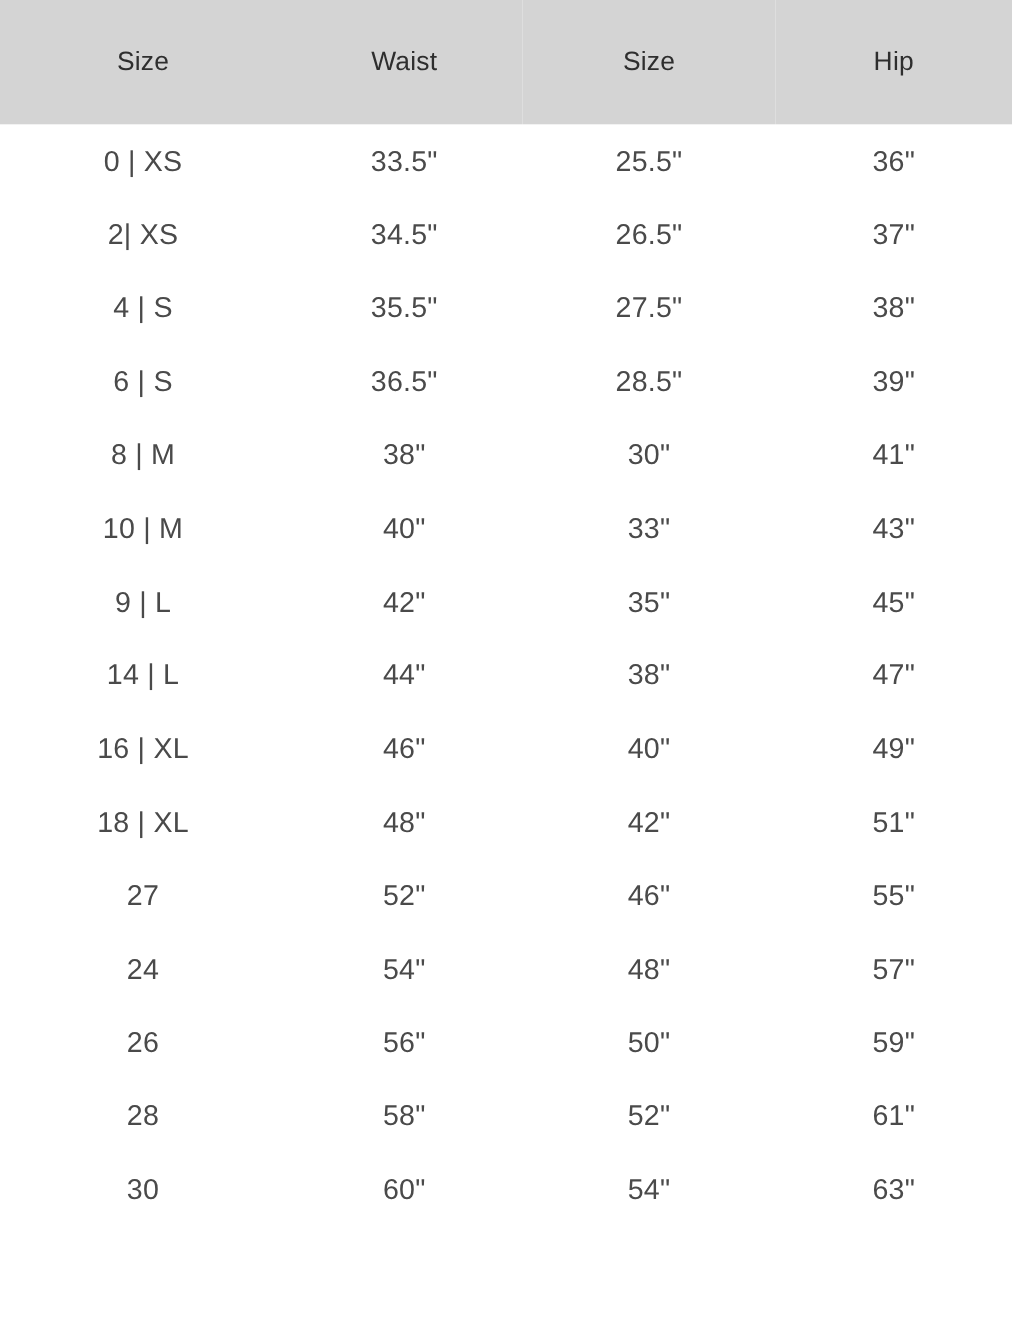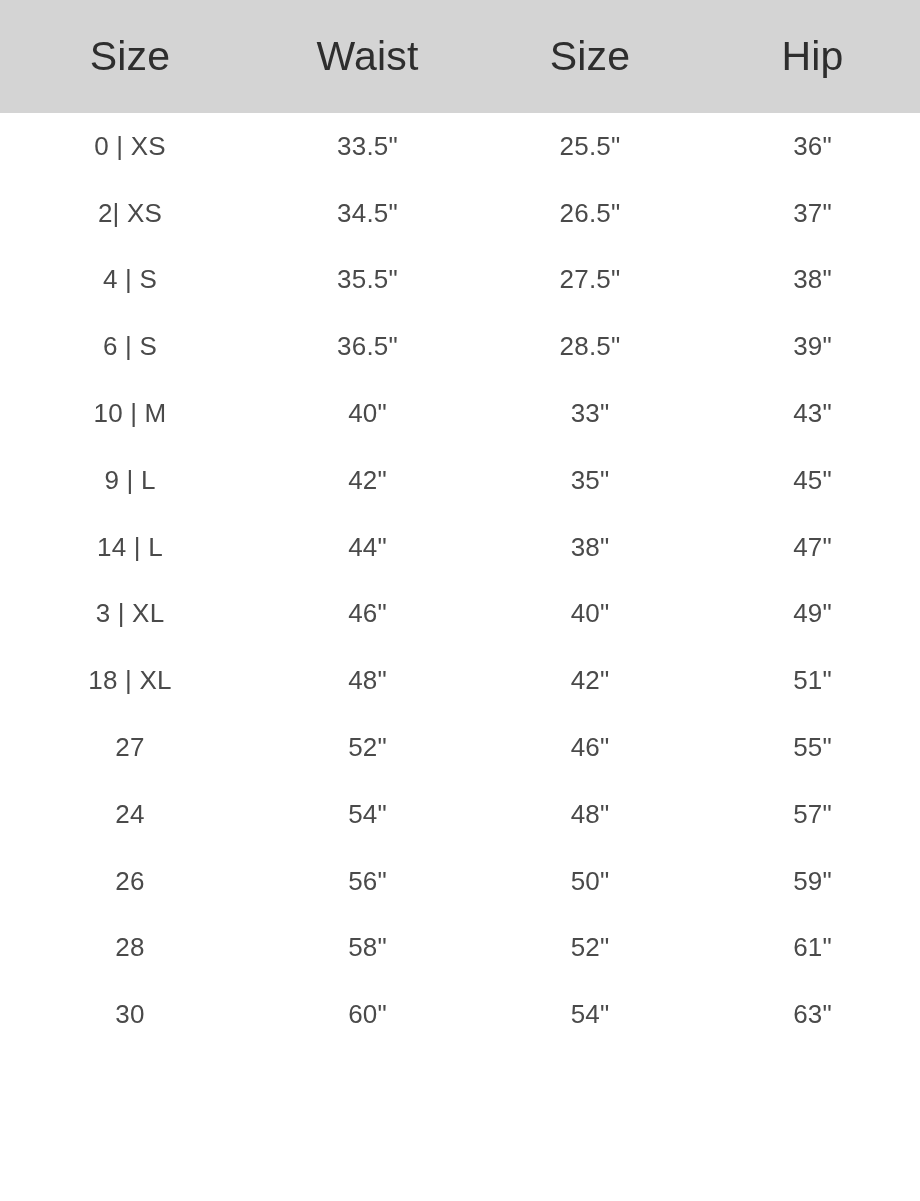--- a/index.html
+++ b/index.html
@@ -28,7 +28,7 @@
   }
   table.size-table thead th {
     font-weight: 400;
-    font-size: 41px;
+    font-size: 24px;
     color: #2e2e2e;
     height: 113px;
     padding: 0;

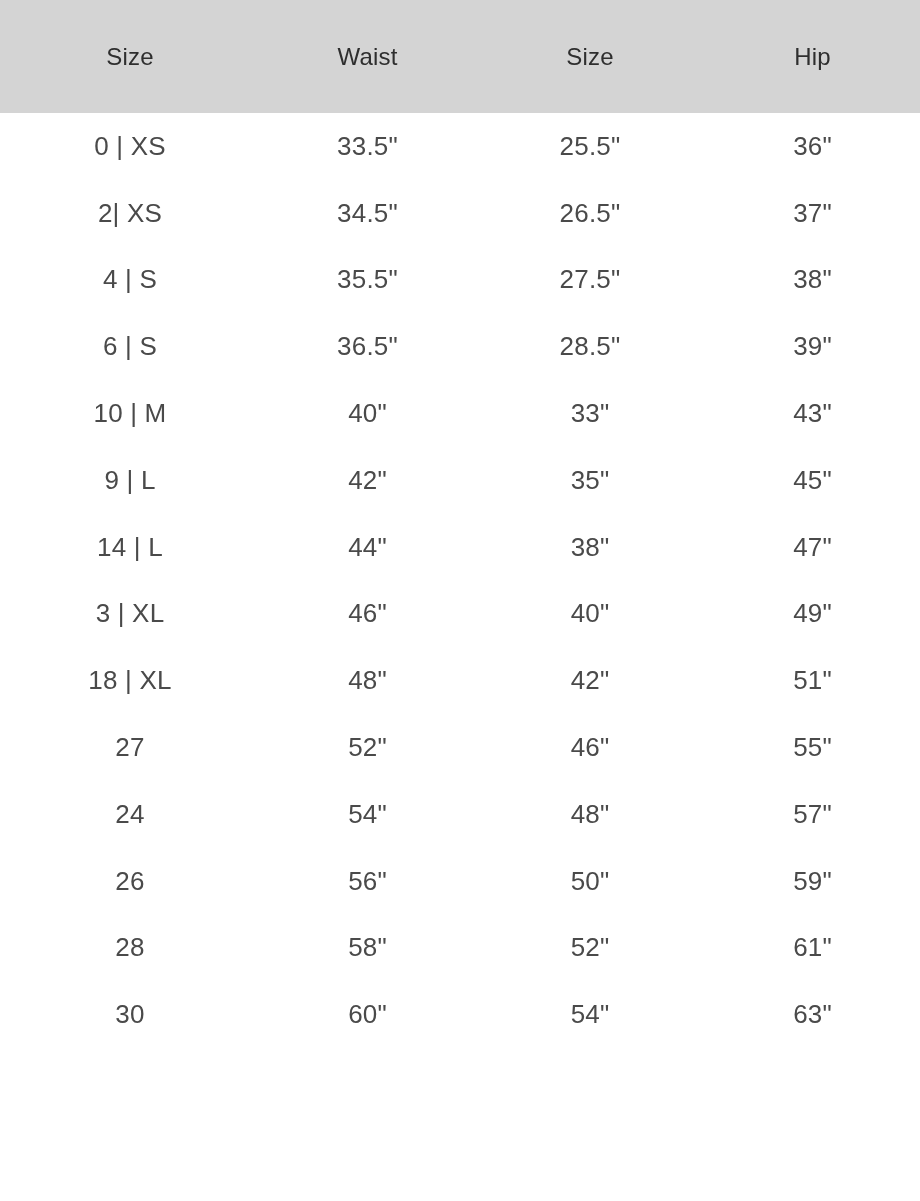--- a/index.html
+++ b/index.html
@@ -96,6 +96,12 @@
         <td>39"</td>
       </tr>
       <tr>
+        <td>8 | M</td>
+        <td>38"</td>
+        <td>30"</td>
+        <td>41"</td>
+      </tr>
+      <tr>
         <td>10 | M</td>
         <td>40"</td>
         <td>33"</td>

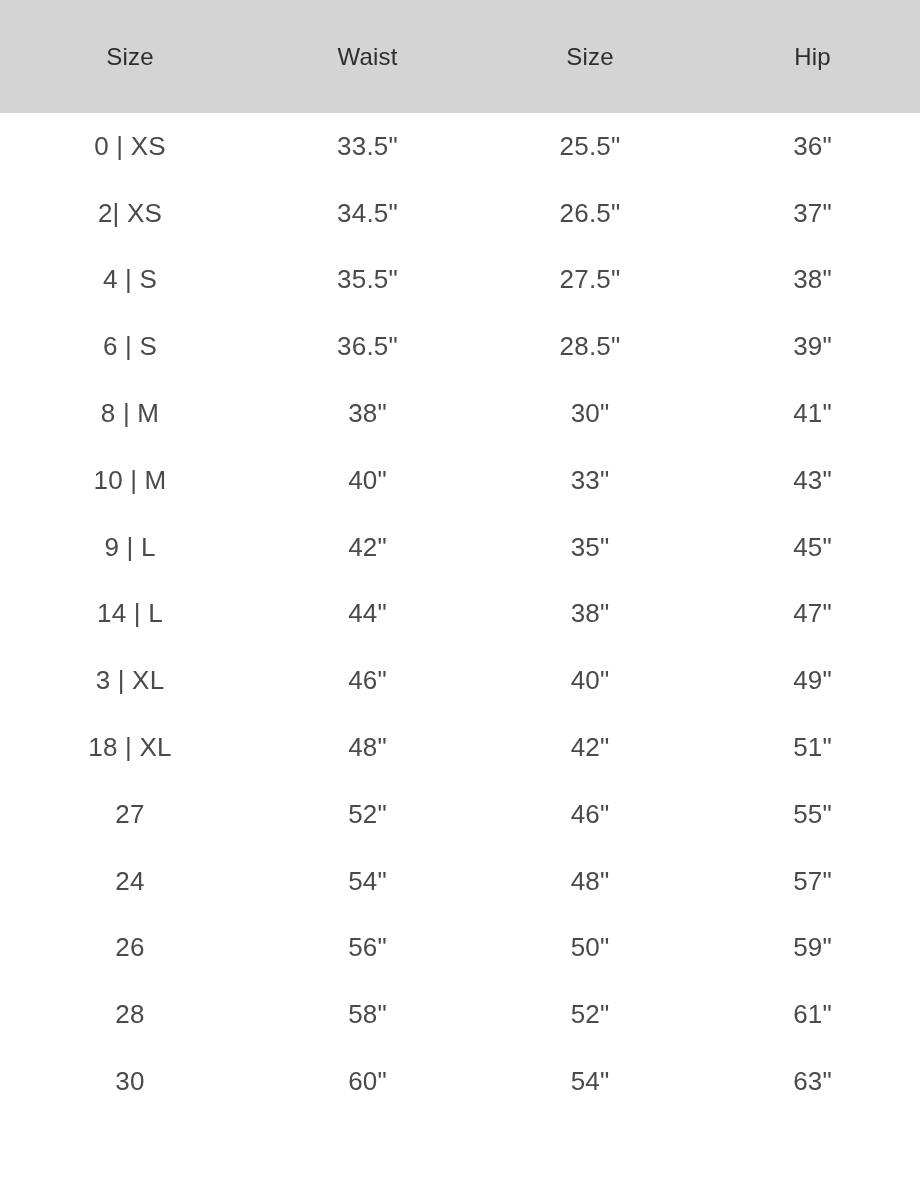--- a/index.html
+++ b/index.html
@@ -120,7 +120,7 @@
         <td>47"</td>
       </tr>
       <tr>
-        <td>3 | XL</td>
+        <td>16 | XL</td>
         <td>46"</td>
         <td>40"</td>
         <td>49"</td>

